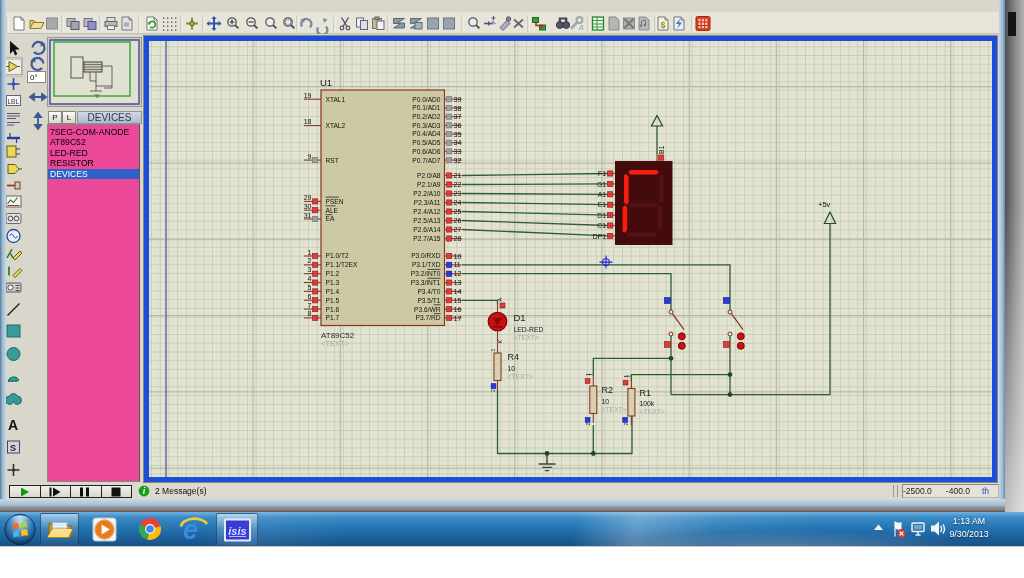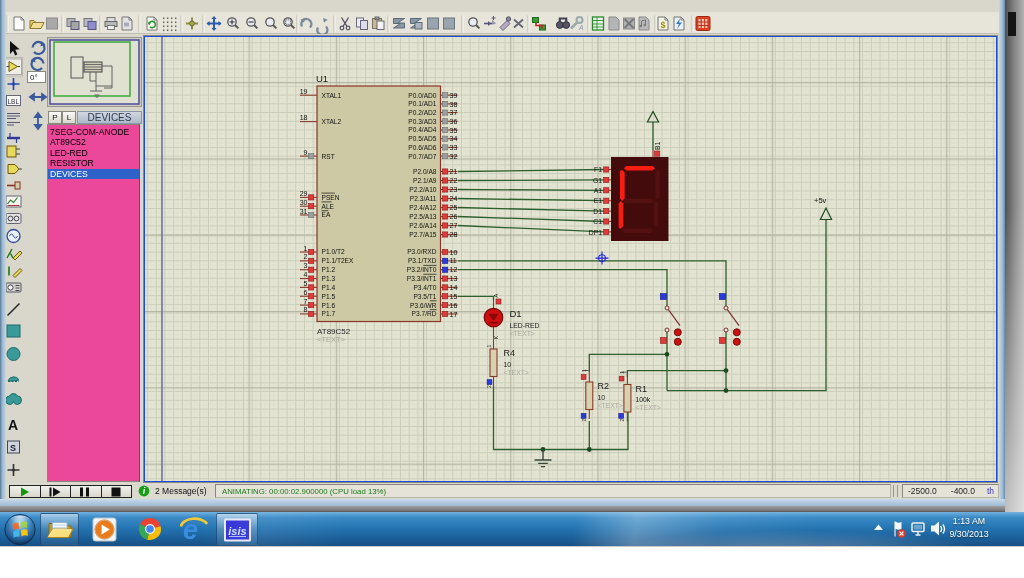--- a/index.html
+++ b/index.html
@@ -20,7 +20,7 @@
 #devlist div.sel{background:#2e62c8;color:#fff;}
 #rotctl{position:absolute;left:27px;top:39px;width:22px;height:100px;}
 #zerobox{position:absolute;left:0px;top:32px;width:19px;height:12px;background:#fff;border:1px solid #8a877e;font-size:8px;line-height:11px;padding-left:2px;color:#111;}
-#canvas{position:absolute;left:144px;top:36px;width:853px;height:446px;overflow:hidden;border:1px solid #1d4ed8;outline:1px solid #8a877e;}
+#canvas{position:absolute;left:144px;top:36px;width:853px;height:446px;overflow:hidden;border:5px solid #1d4ed8;outline:1px solid #8a877e;}
 #statusbar{position:absolute;left:0;top:483px;width:999px;height:16px;background:#dcd9cf;font-size:8.5px;}
 #simbtns{position:absolute;left:9px;top:2px;width:123px;height:13px;border:1px solid #222;display:flex;background:#222;gap:1px;}
 .sb{width:30px;height:11px;background:linear-gradient(#f2f1ec,#d9d6cc);position:relative;}

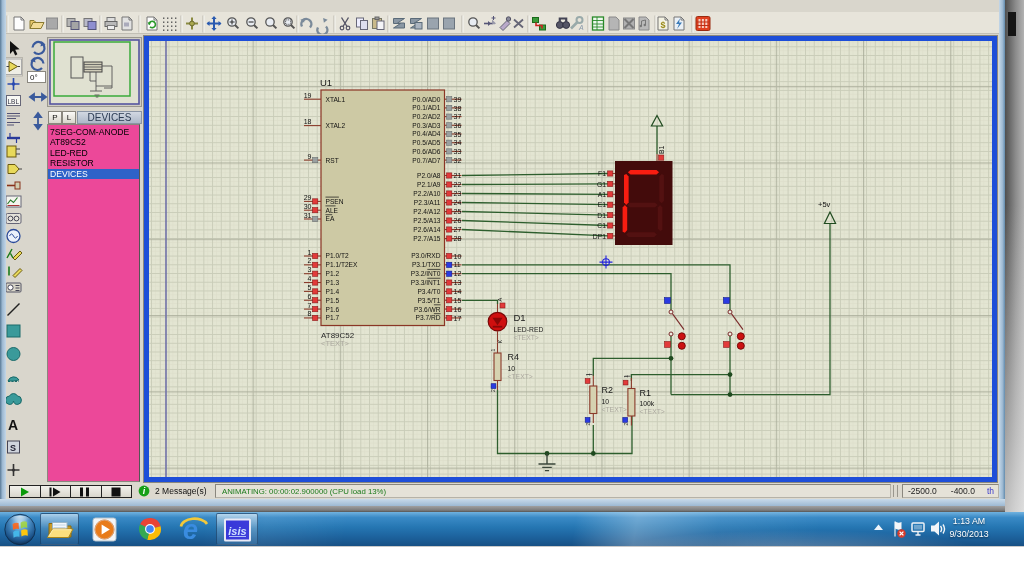--- a/index.html
+++ b/index.html
@@ -576,7 +576,6 @@
         <text x="6" y="9" font-size="9" font-weight="bold" fill="#fff" text-anchor="middle" font-style="italic">i</text>
       </svg>
       <span id="msgtext">2 Message(s)</span>
-      <div id="animbox">ANIMATING: 00:00:02.900000 (CPU load 13%)</div>
       <div style="position:absolute;left:893px;top:2px;width:1px;height:12px;background:#9a978e"></div>
       <div style="position:absolute;left:897px;top:2px;width:1px;height:12px;background:#9a978e"></div>
       <div id="coordbox"><span style="color:#222">-2500.0</span><span style="color:#222;margin-left:14px">-400.0</span><span style="color:#3a3acc;margin-left:12px">th</span></div>

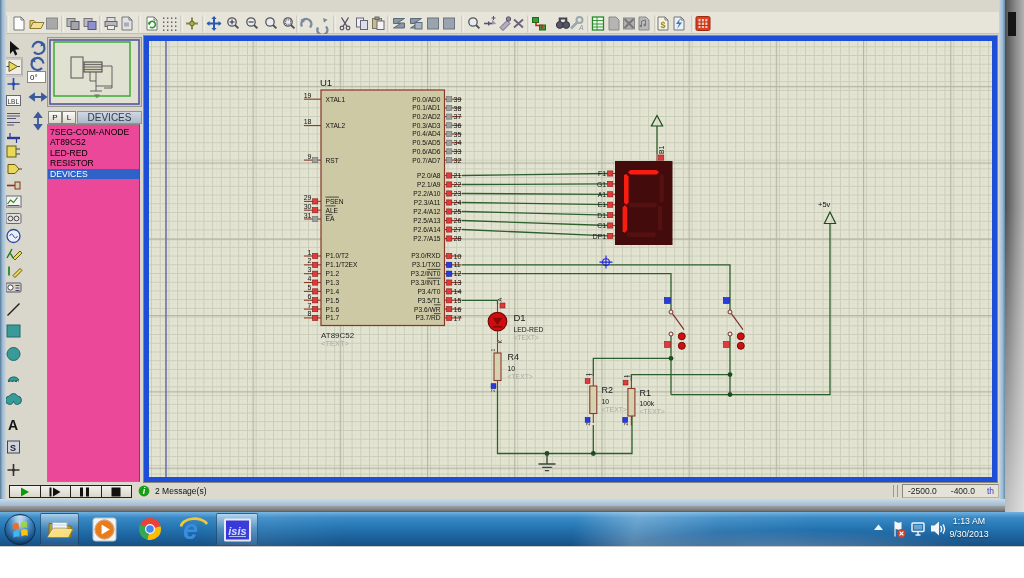--- a/index.html
+++ b/index.html
@@ -28,7 +28,7 @@
 #infoic{position:absolute;left:138px;top:2px;}
 #msgtext{position:absolute;left:155px;top:3px;color:#111;}
 #animbox{position:absolute;left:215px;top:1px;width:676px;height:14px;border:1px solid #b5b2a8;border-top-color:#8a877e;border-left-color:#8a877e;background:#e5e2d8;font-size:7.8px;color:#1a7a1a;line-height:13px;padding-left:6px;}
-#coordbox{position:absolute;left:902px;top:1px;width:97px;height:14px;border:1px solid #b5b2a8;border-top-color:#8a877e;border-left-color:#8a877e;background:#e5e2d8;font-size:8.5px;line-height:13px;text-align:right;padding-right:4px;}
+#coordbox{position:absolute;left:902px;top:1px;width:97px;height:14px;border:1px solid #b5b2a8;border-top-color:#8a877e;border-left-color:#8a877e;background:#e5e2d8;font-size:8.5px;line-height:13px;padding-right:4px;}
 #rightstrip{position:absolute;left:1005px;top:0;width:19px;height:512px;background:linear-gradient(90deg,#4f4f4f,#8a8a8a 55%,#b2b2b2);}
 #rsgrad{position:absolute;left:0;top:0;width:19px;height:512px;background:linear-gradient(rgba(255,255,255,0) 40%,rgba(230,230,230,0.55) 85%,rgba(240,240,240,0.7));}
 #blackblk{position:absolute;left:2.5px;top:12px;width:8.5px;height:24px;background:#151515;}

